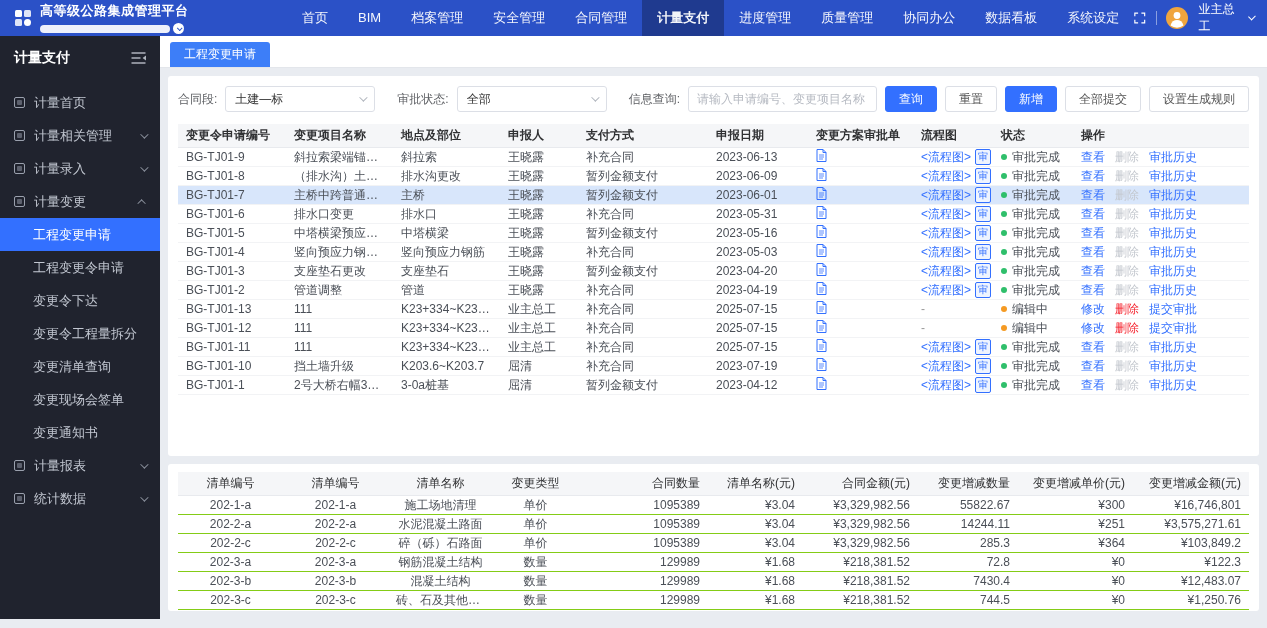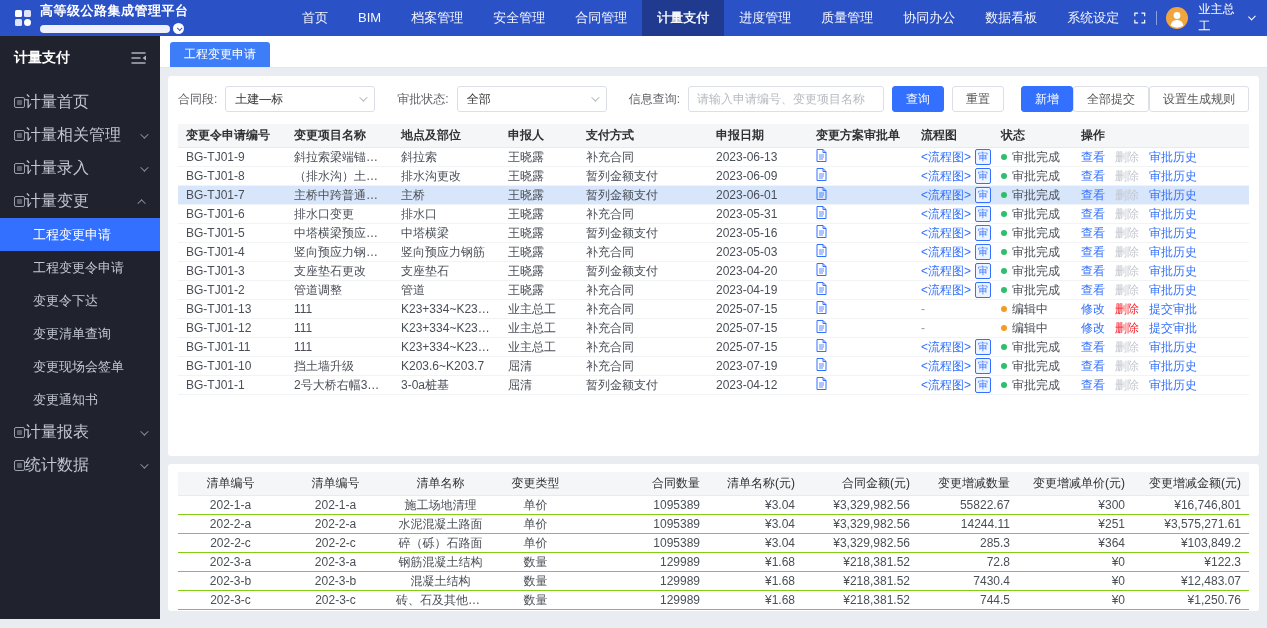--- a/index.html
+++ b/index.html
@@ -41,7 +41,7 @@
   .sidebar{width:160px;background:var(--sidebar);color:#c2c7d1;display:flex;flex-direction:column;flex-shrink:0}
   .sb-head{height:44px;display:flex;align-items:center;justify-content:space-between;padding:0 14px;color:#fff;font-size:14px;font-weight:bold}
   .sb-menu{flex:1;overflow:hidden;padding-top:6px}
-  .s-item{height:33px;display:flex;align-items:center;gap:0;padding:0 14px;font-size:16px;cursor:pointer;white-space:nowrap}
+  .s-item{height:33px;display:flex;align-items:center;gap:9px;padding:0 14px;font-size:13px;cursor:pointer;white-space:nowrap}
   .s-icon{width:11px;height:11px;border:1px solid #9aa0ad;border-radius:2px;flex-shrink:0;position:relative}
   .s-icon::after{content:"";position:absolute;inset:2px;border-radius:1px;background:rgba(154,160,173,.5)}
   .s-item .chev{margin-left:auto}

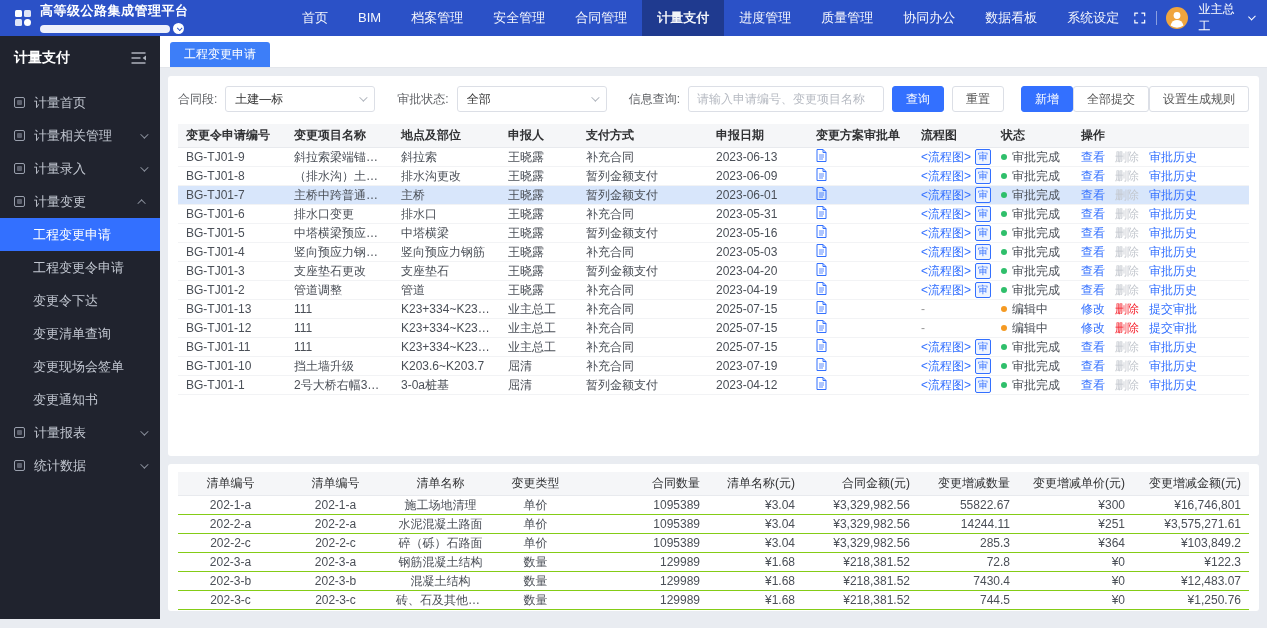--- a/index.html
+++ b/index.html
@@ -66,7 +66,7 @@
   .input::placeholder{color:#b6bac2}
   .btn{height:26px;padding:0 13px;border-radius:3px;border:1px solid #dcdfe6;background:#fff;color:#555;font-size:12px;cursor:pointer;font-family:Liberation Serif, serif;white-space:nowrap}
   .btn.primary{background:var(--accent);border-color:var(--accent);color:#fff}
-  .f-right{margin-left:auto;display:flex;gap:0}
+  .f-right{margin-left:auto;display:flex;gap:8px}
 
   
   .mt-head,.mt-row{display:grid;grid-template-columns:108px 107px 107px 78px 130px 100px 105px 80px 80px 1fr;align-items:center}

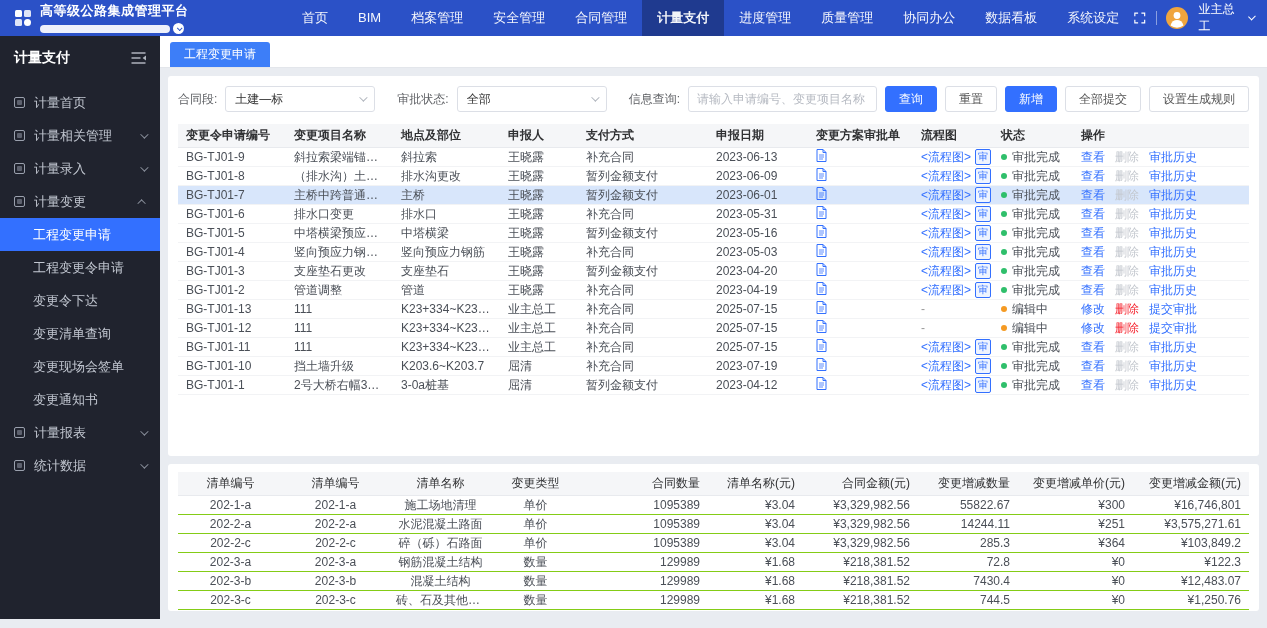--- a/index.html
+++ b/index.html
@@ -180,6 +180,7 @@
           <div class="s-child active">工程变更申请</div>
           <div class="s-child">工程变更令申请</div>
           <div class="s-child">变更令下达</div>
+          <div class="s-child">变更令工程量拆分</div>
           <div class="s-child">变更清单查询</div>
           <div class="s-child">变更现场会签单</div>
           <div class="s-child">变更通知书</div>

